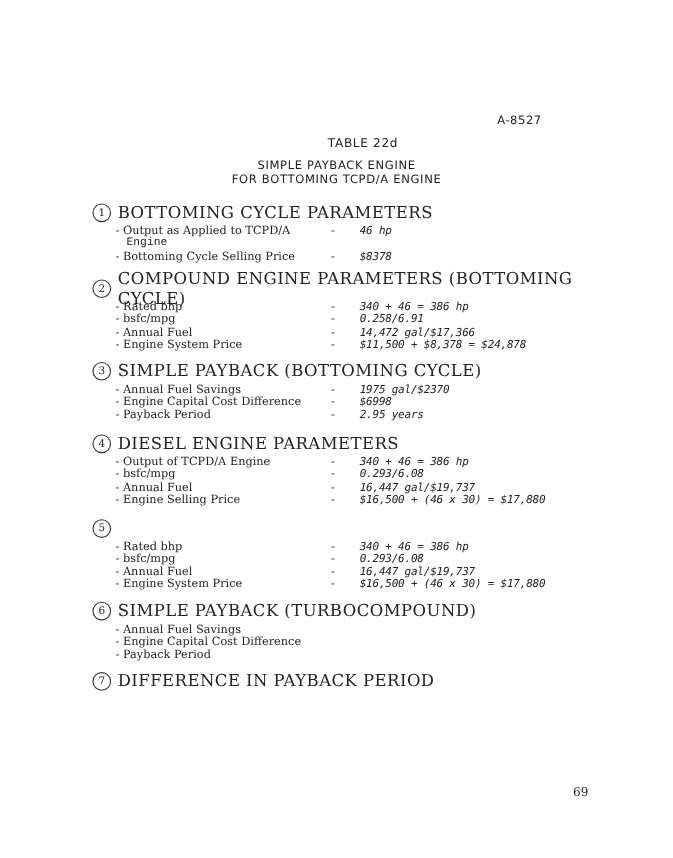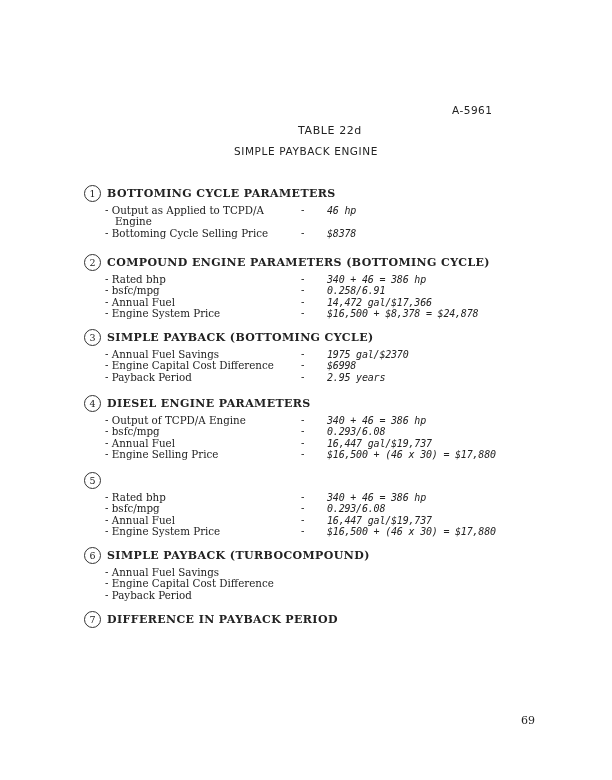--- a/index.html
+++ b/index.html
@@ -40,7 +40,7 @@
 </head>
 <body>
 
-<div class="doc-id">A-5961</div>
+<div class="doc-id">A-8527</div>
 <div class="title-block t1">TABLE 22d</div>
 <div class="title-block t2">
   <div>SIMPLE PAYBACK ENGINE</div>

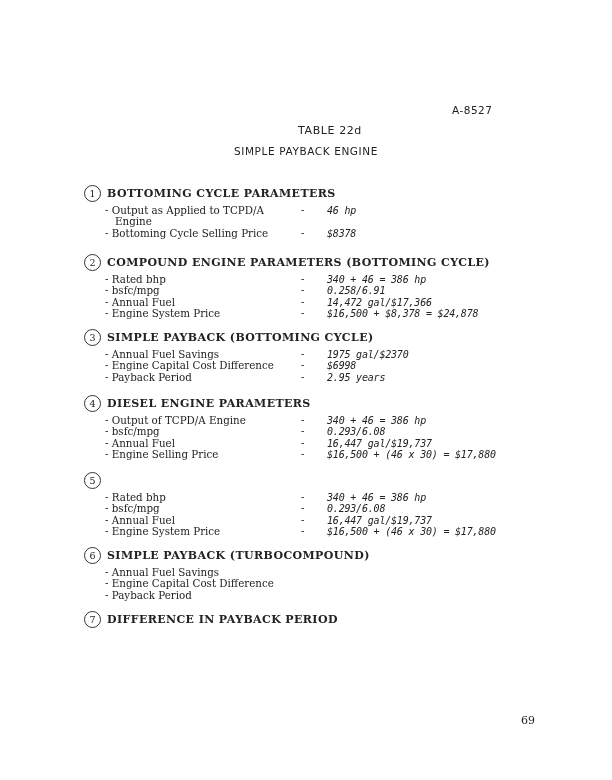--- a/index.html
+++ b/index.html
@@ -44,6 +44,7 @@
 <div class="title-block t1">TABLE 22d</div>
 <div class="title-block t2">
   <div>SIMPLE PAYBACK ENGINE</div>
+  <div>FOR BOTTOMING TCPD/A ENGINE</div>
 </div>
 
 <div class="section" style="top:184px;">

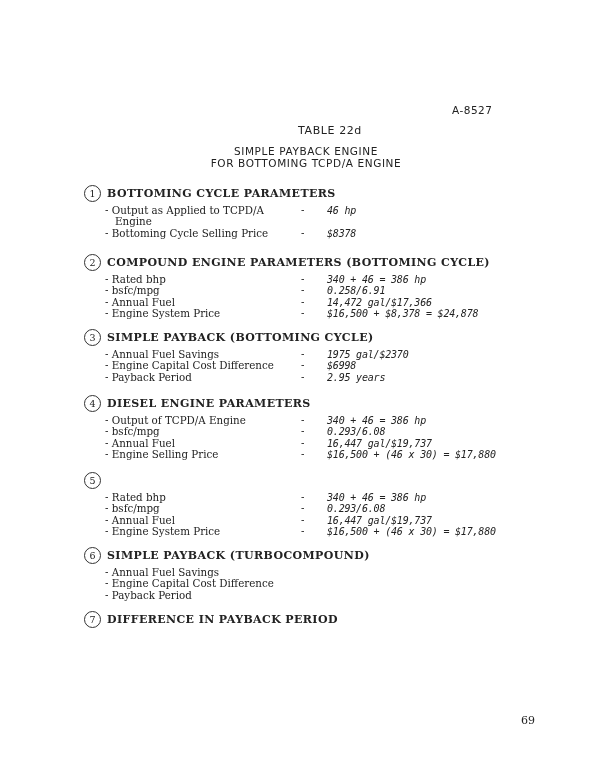--- a/index.html
+++ b/index.html
@@ -25,7 +25,7 @@
     font-family: "DejaVu Serif", serif; font-size: 9.5px; color: #222; box-sizing: border-box;
     margin-right: 6px; flex-shrink: 0;
   }
-  .sec-title { font-size: 11px; letter-spacing: 0.4px; color: #222; font-weight: bold; }
+  .sec-title { font-size: 15px; letter-spacing: 0.4px; color: #222; }
   .rows { margin-left: 21px; margin-top: 3px; }
   .row { display: flex; font-size: 10.3px; line-height: 11.3px; color: #222; align-items: flex-end; }
   .row .lbl { width: 196px; }

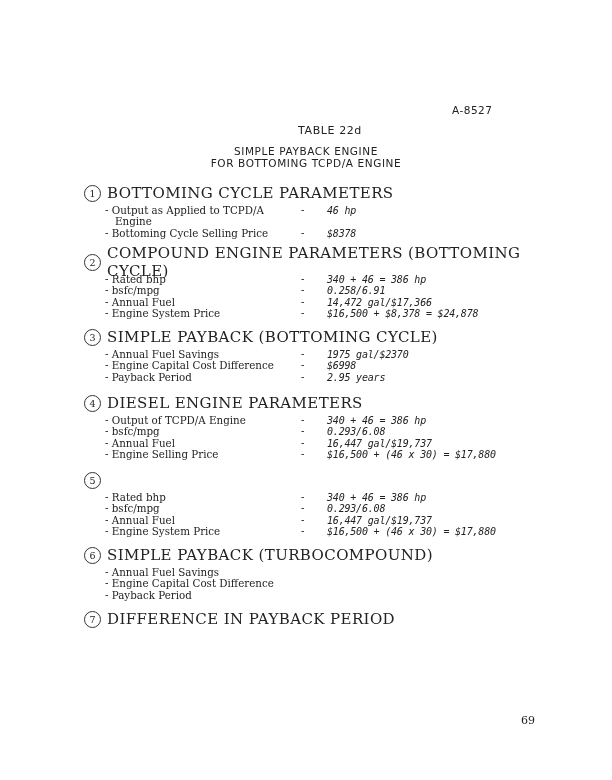--- a/index.html
+++ b/index.html
@@ -31,7 +31,7 @@
   .row .lbl { width: 196px; }
   .row .dash { width: 26px; }
   .row .val { font-family: "DejaVu Sans Mono", monospace; font-size: 10px; letter-spacing: -0.2px; font-style: italic; }
-  .row .lbl2 { padding-left: 10px; }
+  .row .lbl2 { padding-left: 10px; font-family: Liberation Mono, monospace; }
   .page-num {
     position: absolute; left: 521px; top: 714px;
     font-family: "DejaVu Serif", serif; font-size: 11px; font-weight: normal; color: #222;

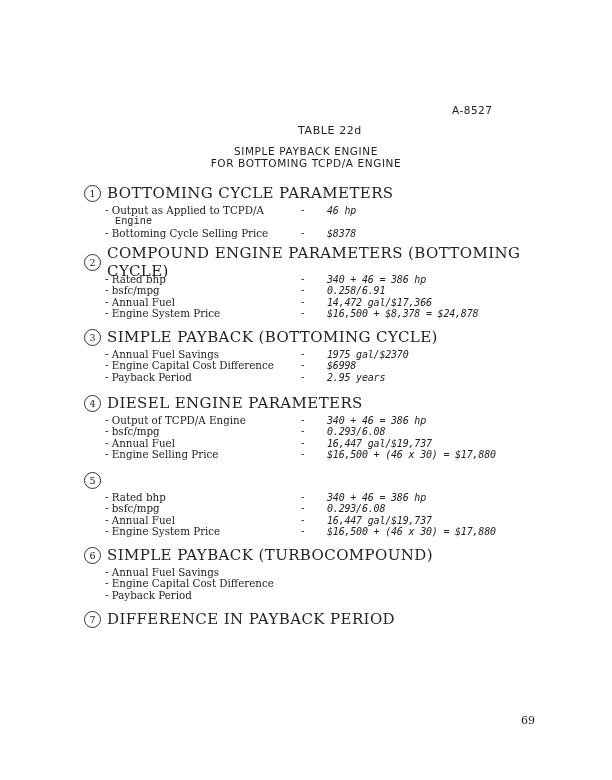--- a/index.html
+++ b/index.html
@@ -93,7 +93,7 @@
     <div class="row">
       <span class="lbl">- Engine System Price</span>
       <span class="dash">-</span>
-      <span class="val">$16,500 + $8,378 = $24,878</span>
+      <span class="val">$11,500 + $8,378 = $24,878</span>
     </div>
   </div>
 </div>

